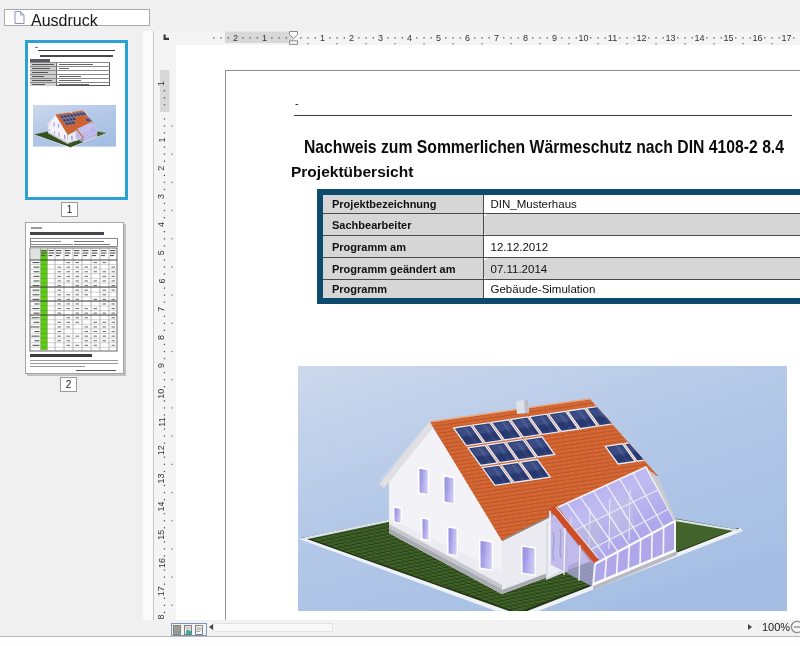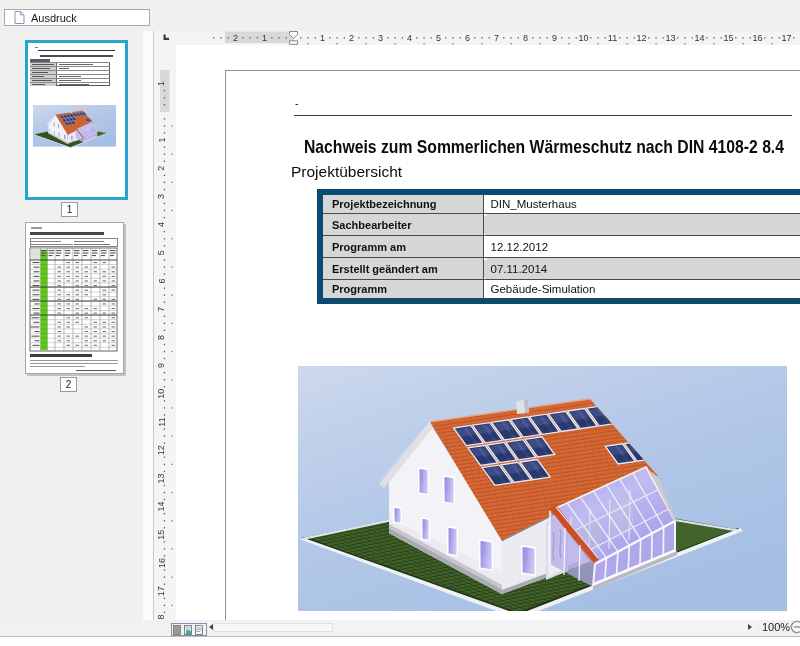--- a/index.html
+++ b/index.html
@@ -17,7 +17,7 @@
     <path d="M1 0.5 h5.5 l3.5 3.5 v8.5 h-9 z" fill="#fdfdff" stroke="#8896ba" stroke-width="1"></path>
     <path d="M6.5 0.5 v3.5 h3.5 z" fill="#dde4f0" stroke="#8896ba" stroke-width="0.8"></path>
   </svg>
-  <div class="abs" style="left:31px;top:12px;font-size:11px;color:#1a1a1a;">Ausdruck</div>
+  <div class="abs" style="left:31px;top:12px;font-size:16px;color:#1a1a1a;">Ausdruck</div>
 
   <div class="abs" style="left:0;top:31px;width:143px;height:589px;background:#f0f0f0;"></div>
   <div class="abs" style="left:143px;top:31px;width:11px;height:589px;background:#fbfbfb;border-right:1px solid #c9c9c9;"></div>

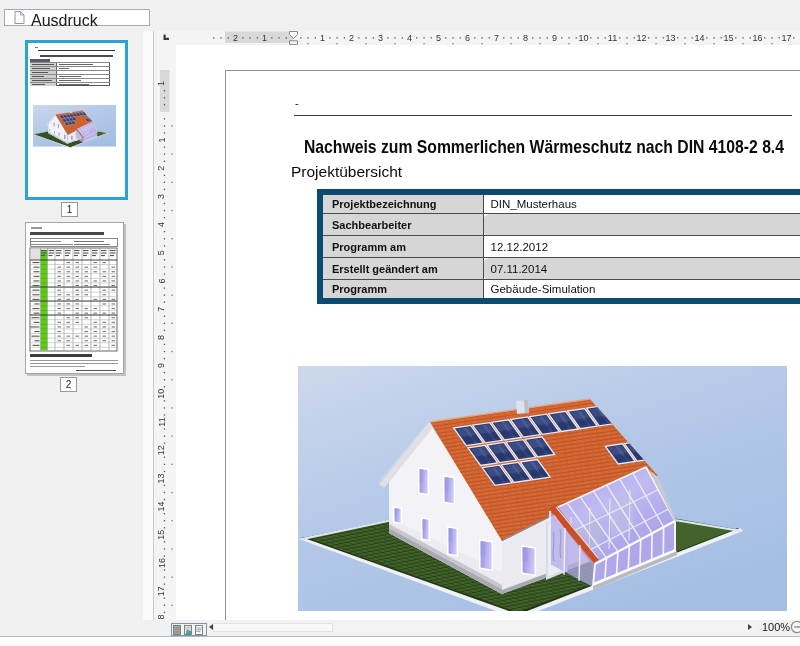--- a/index.html
+++ b/index.html
@@ -769,7 +769,7 @@
   <div class="abs" style="left:294px;top:115px;width:498px;height:1.2px;background:#3a3a3a;"></div>
 
   <div class="abs" style="left:304px;top:136px;width:580px;transform:scaleX(0.828);transform-origin:0 0;font-size:19px;font-weight:bold;color:#0c0c0c;white-space:nowrap;">Nachweis zum Sommerlichen Wärmeschutz nach DIN 4108-2 8.4</div>
-  <div class="abs" style="left:291px;top:163px;font-size:15.5px;font-weight:normal;color:#0c0c0c;">Projektübersicht</div>
+  <div class="abs" style="left:291px;top:163px;font-size:15.5px;font-weight:bold;color:#0c0c0c;">Projektübersicht</div>
 
   <table id="ptable" class="abs" style="left:293px;top:189px;width:494px;">
     <tbody>

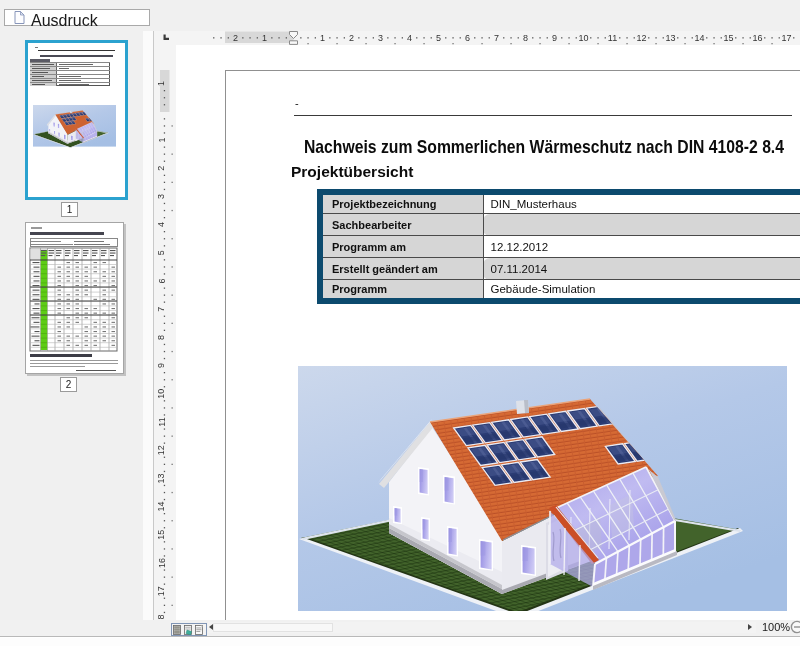--- a/index.html
+++ b/index.html
@@ -786,7 +786,7 @@
           <td class="r">12.12.2012</td>
         </tr>
     <tr>
-          <td class="l">Erstellt geändert am</td>
+          <td class="l">Programm geändert am</td>
           <td class="r g">07.11.2014</td>
         </tr>
     <tr>

